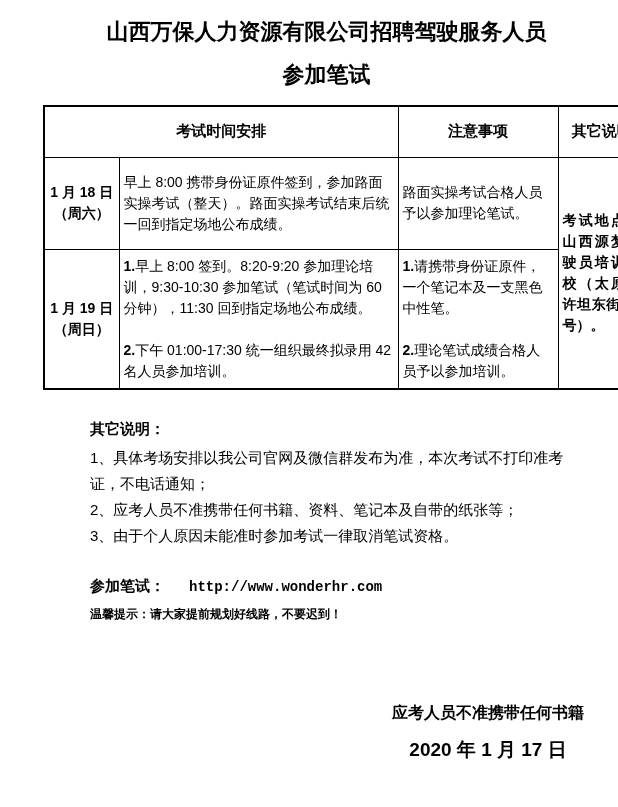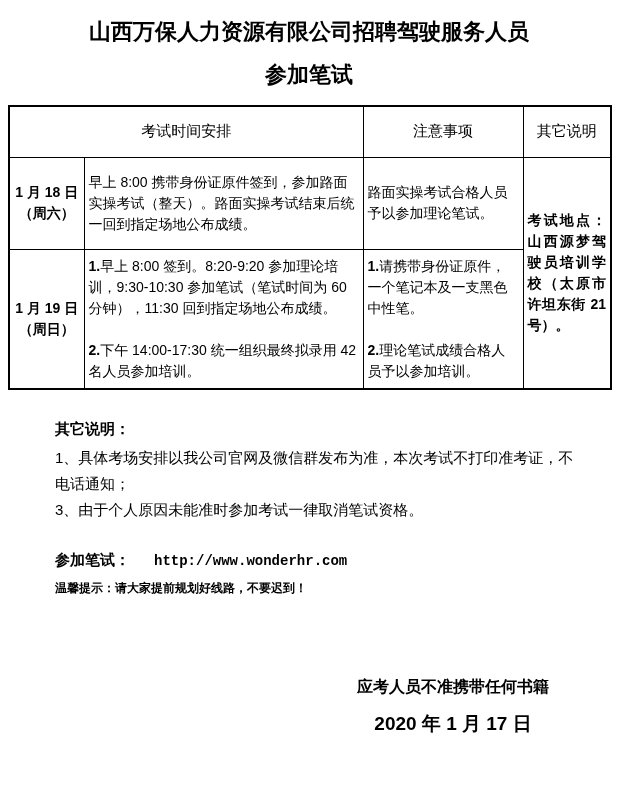--- a/index.html
+++ b/index.html
@@ -10,7 +10,7 @@
     font-family: "Liberation Sans", sans-serif;
     overflow: hidden;
   }
-  .page { width: 618px; height: 807px; position: relative; overflow: hidden; }
+  .page { width: 618px; height: 807px; position: relative; overflow: hidden; padding-left: 35px; }
 
   .title { margin: 10px 0 0 0; text-align: center; font-size: 22px; font-weight: bold; line-height: 43px; }
   .title span { display: block; }

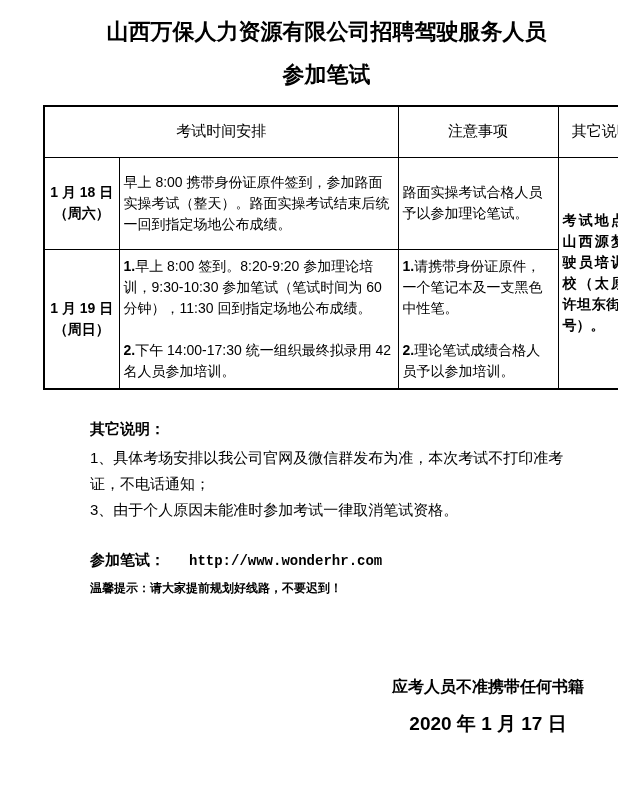--- a/index.html
+++ b/index.html
@@ -26,7 +26,7 @@
     border: 1px solid #000; padding: 2px 4px;
     font-size: 14px; vertical-align: middle;
   }
-  .exam-table th { font-size: 15px; font-weight: normal; text-align: center; height: 51px; }
+  .exam-table th { font-size: 15px; font-weight: bold; text-align: center; height: 51px; }
   .row-1 { height: 92px; }
   .row-2 { height: 140px; }
   .date-cell {

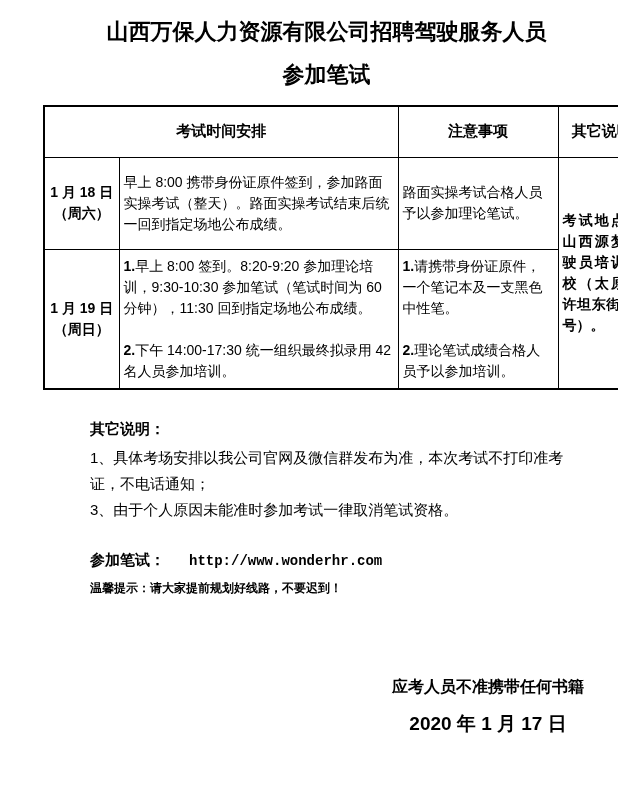--- a/index.html
+++ b/index.html
@@ -94,7 +94,7 @@
 （周日）</td>
       <td class="text-cell">
         <p><b>1.</b><span>早上 8:00 签到。8:20-9:20 参加理论培训，9:30-10:30 参加笔试（笔试时间为 60 分钟），11:30 回到指定场地公布成绩。</span></p>
-        <p class="gap"><b>2.</b><span>下午 14:00-17:30 统一组织最终拟录用 42 名人员参加培训。</span></p>
+        <p class="gap"><b>2.</b><span>下午 01:00-17:30 统一组织最终拟录用 42 名人员参加培训。</span></p>
       </td>
       <td class="text-cell">
         <p><b>1.</b><span>请携带身份证原件，一个笔记本及一支黑色中性笔。</span></p>

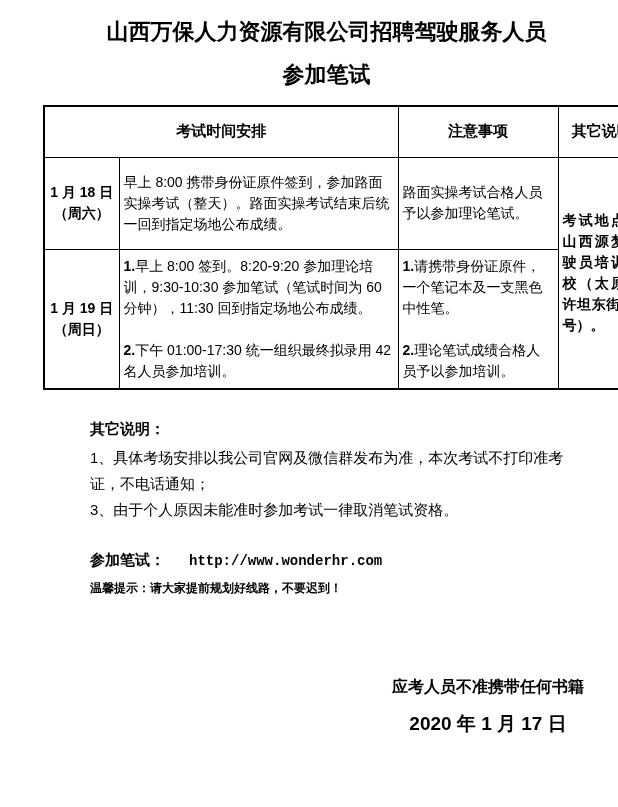--- a/index.html
+++ b/index.html
@@ -107,6 +107,7 @@
   <div class="notes-section">
     <p class="notes-heading">其它说明：</p>
     <p class="note-item">1、具体考场安排以我公司官网及微信群发布为准，本次考试不打印准考证，不电话通知；</p>
+    <p class="note-item">2、应考人员不准携带任何书籍、资料、笔记本及自带的纸张等；</p>
     <p class="note-item">3、由于个人原因未能准时参加考试一律取消笔试资格。</p>
   </div>
 

